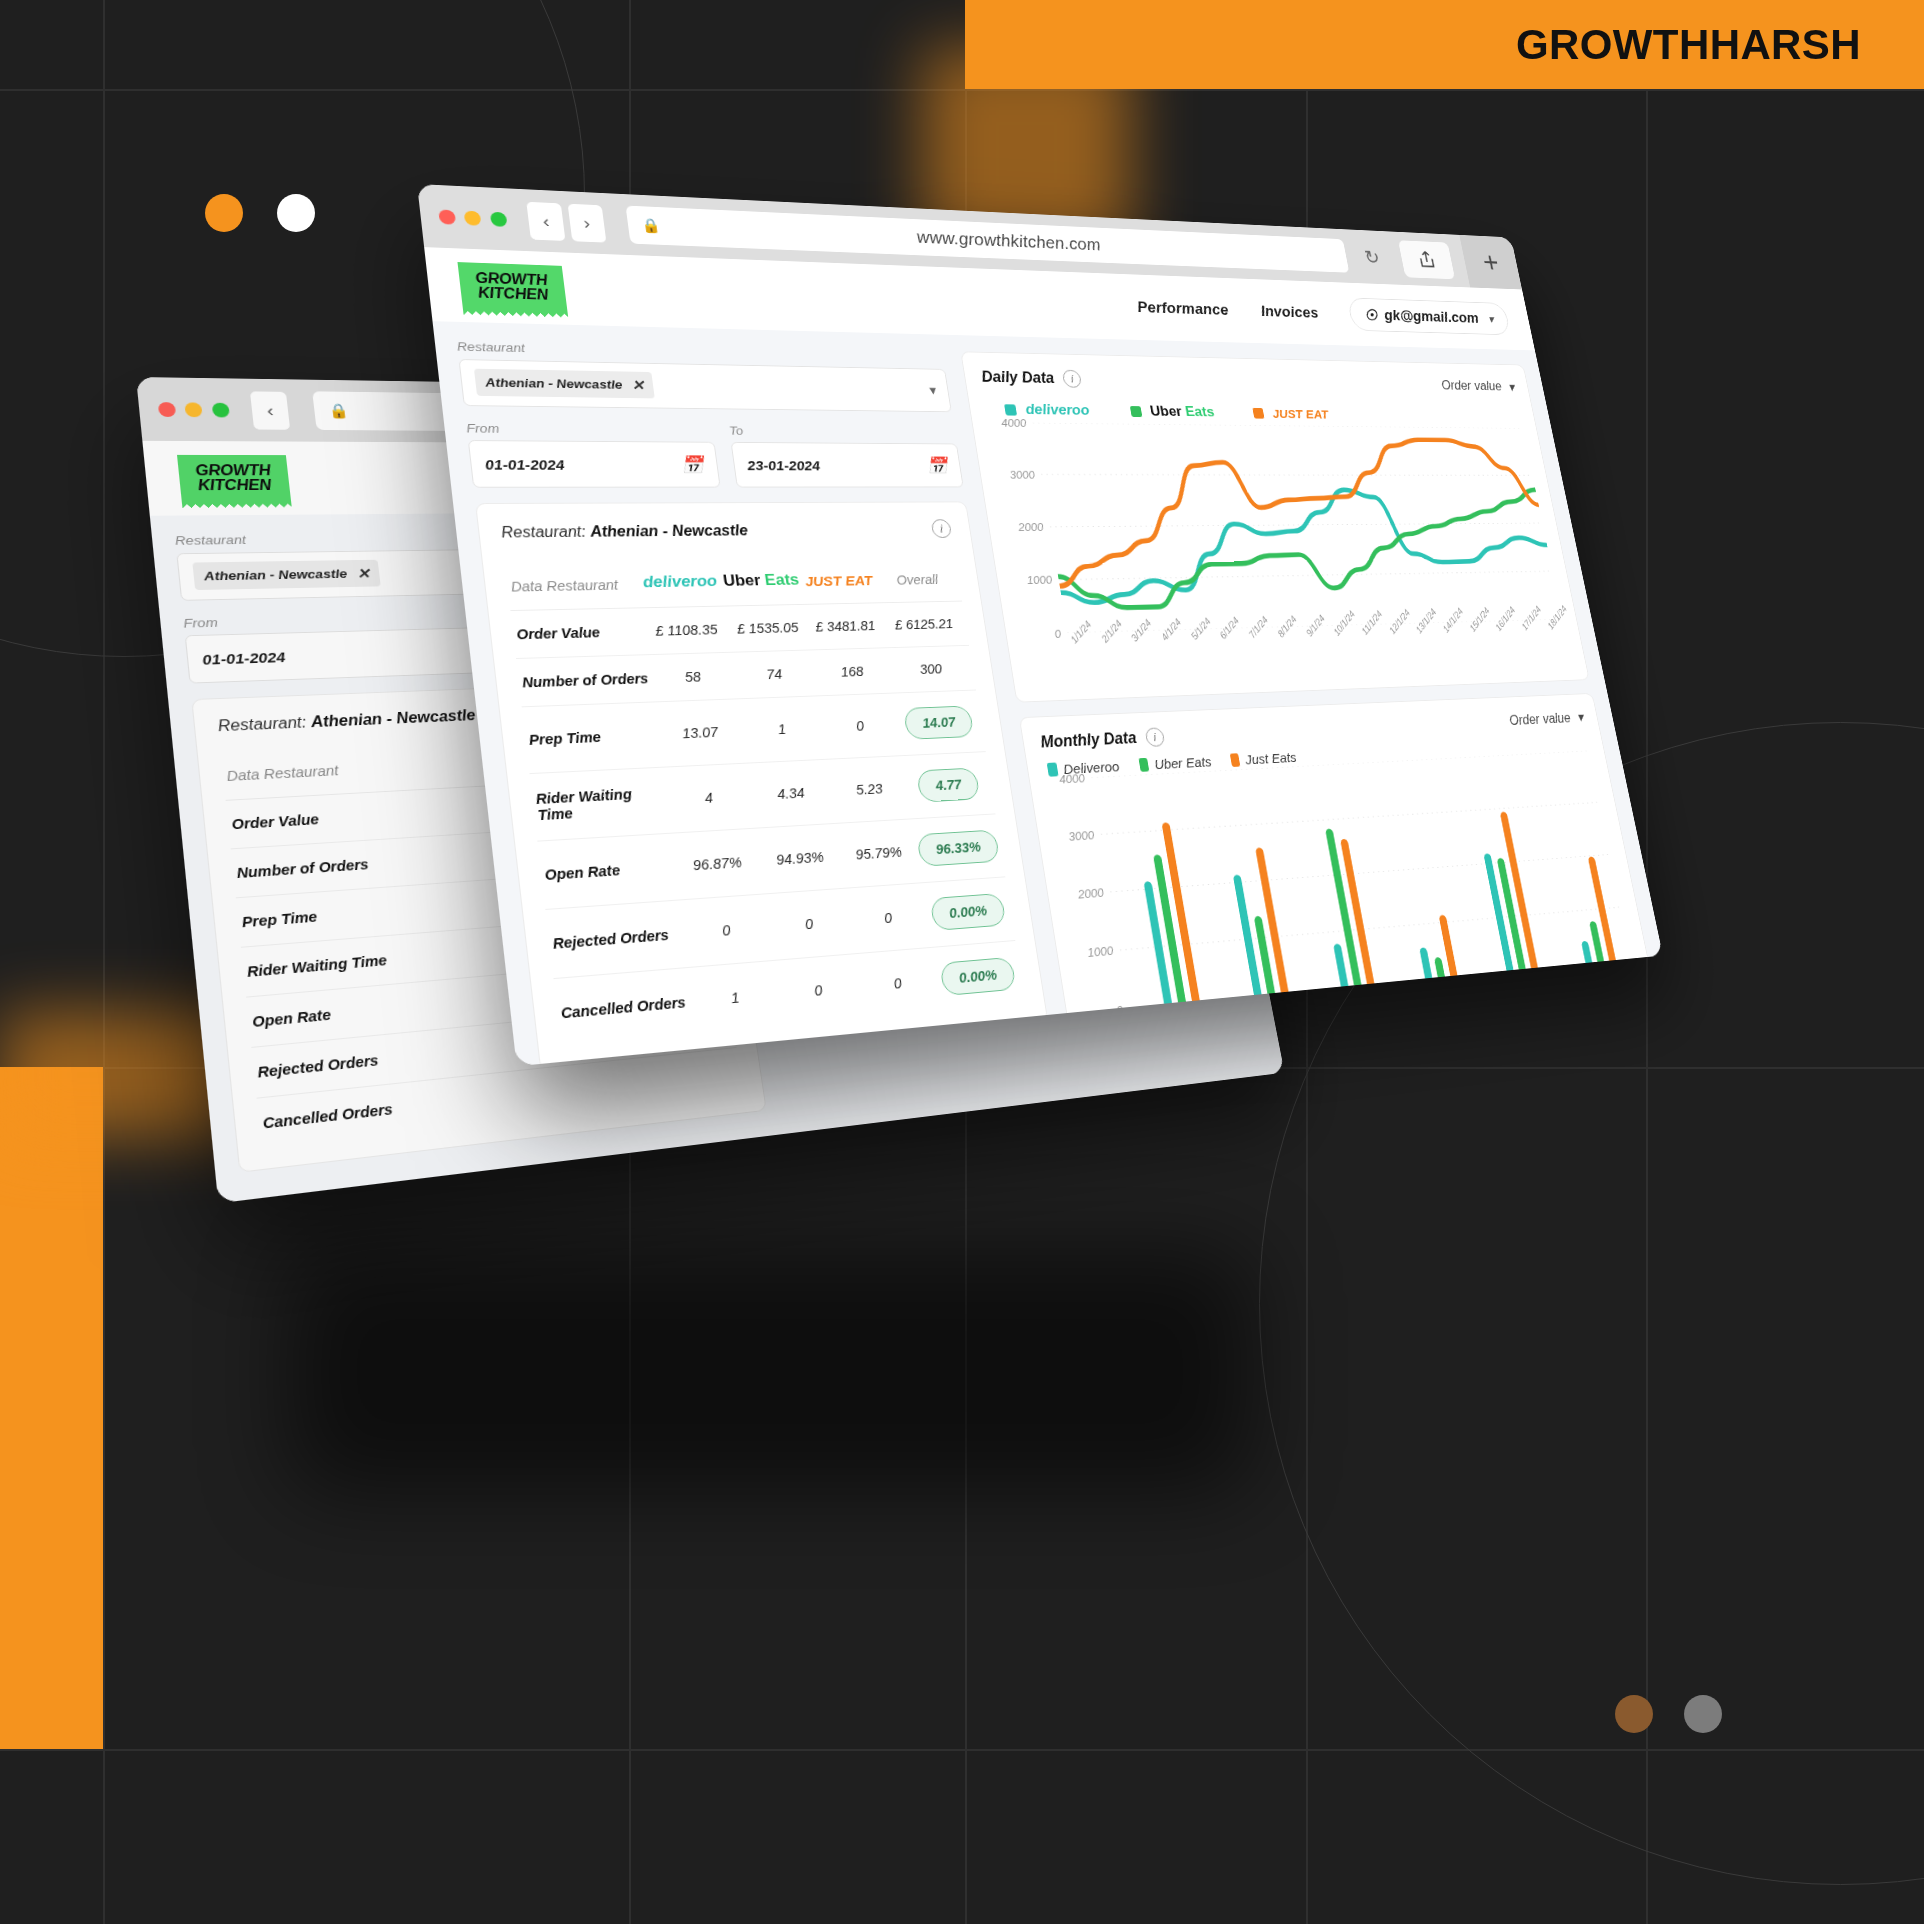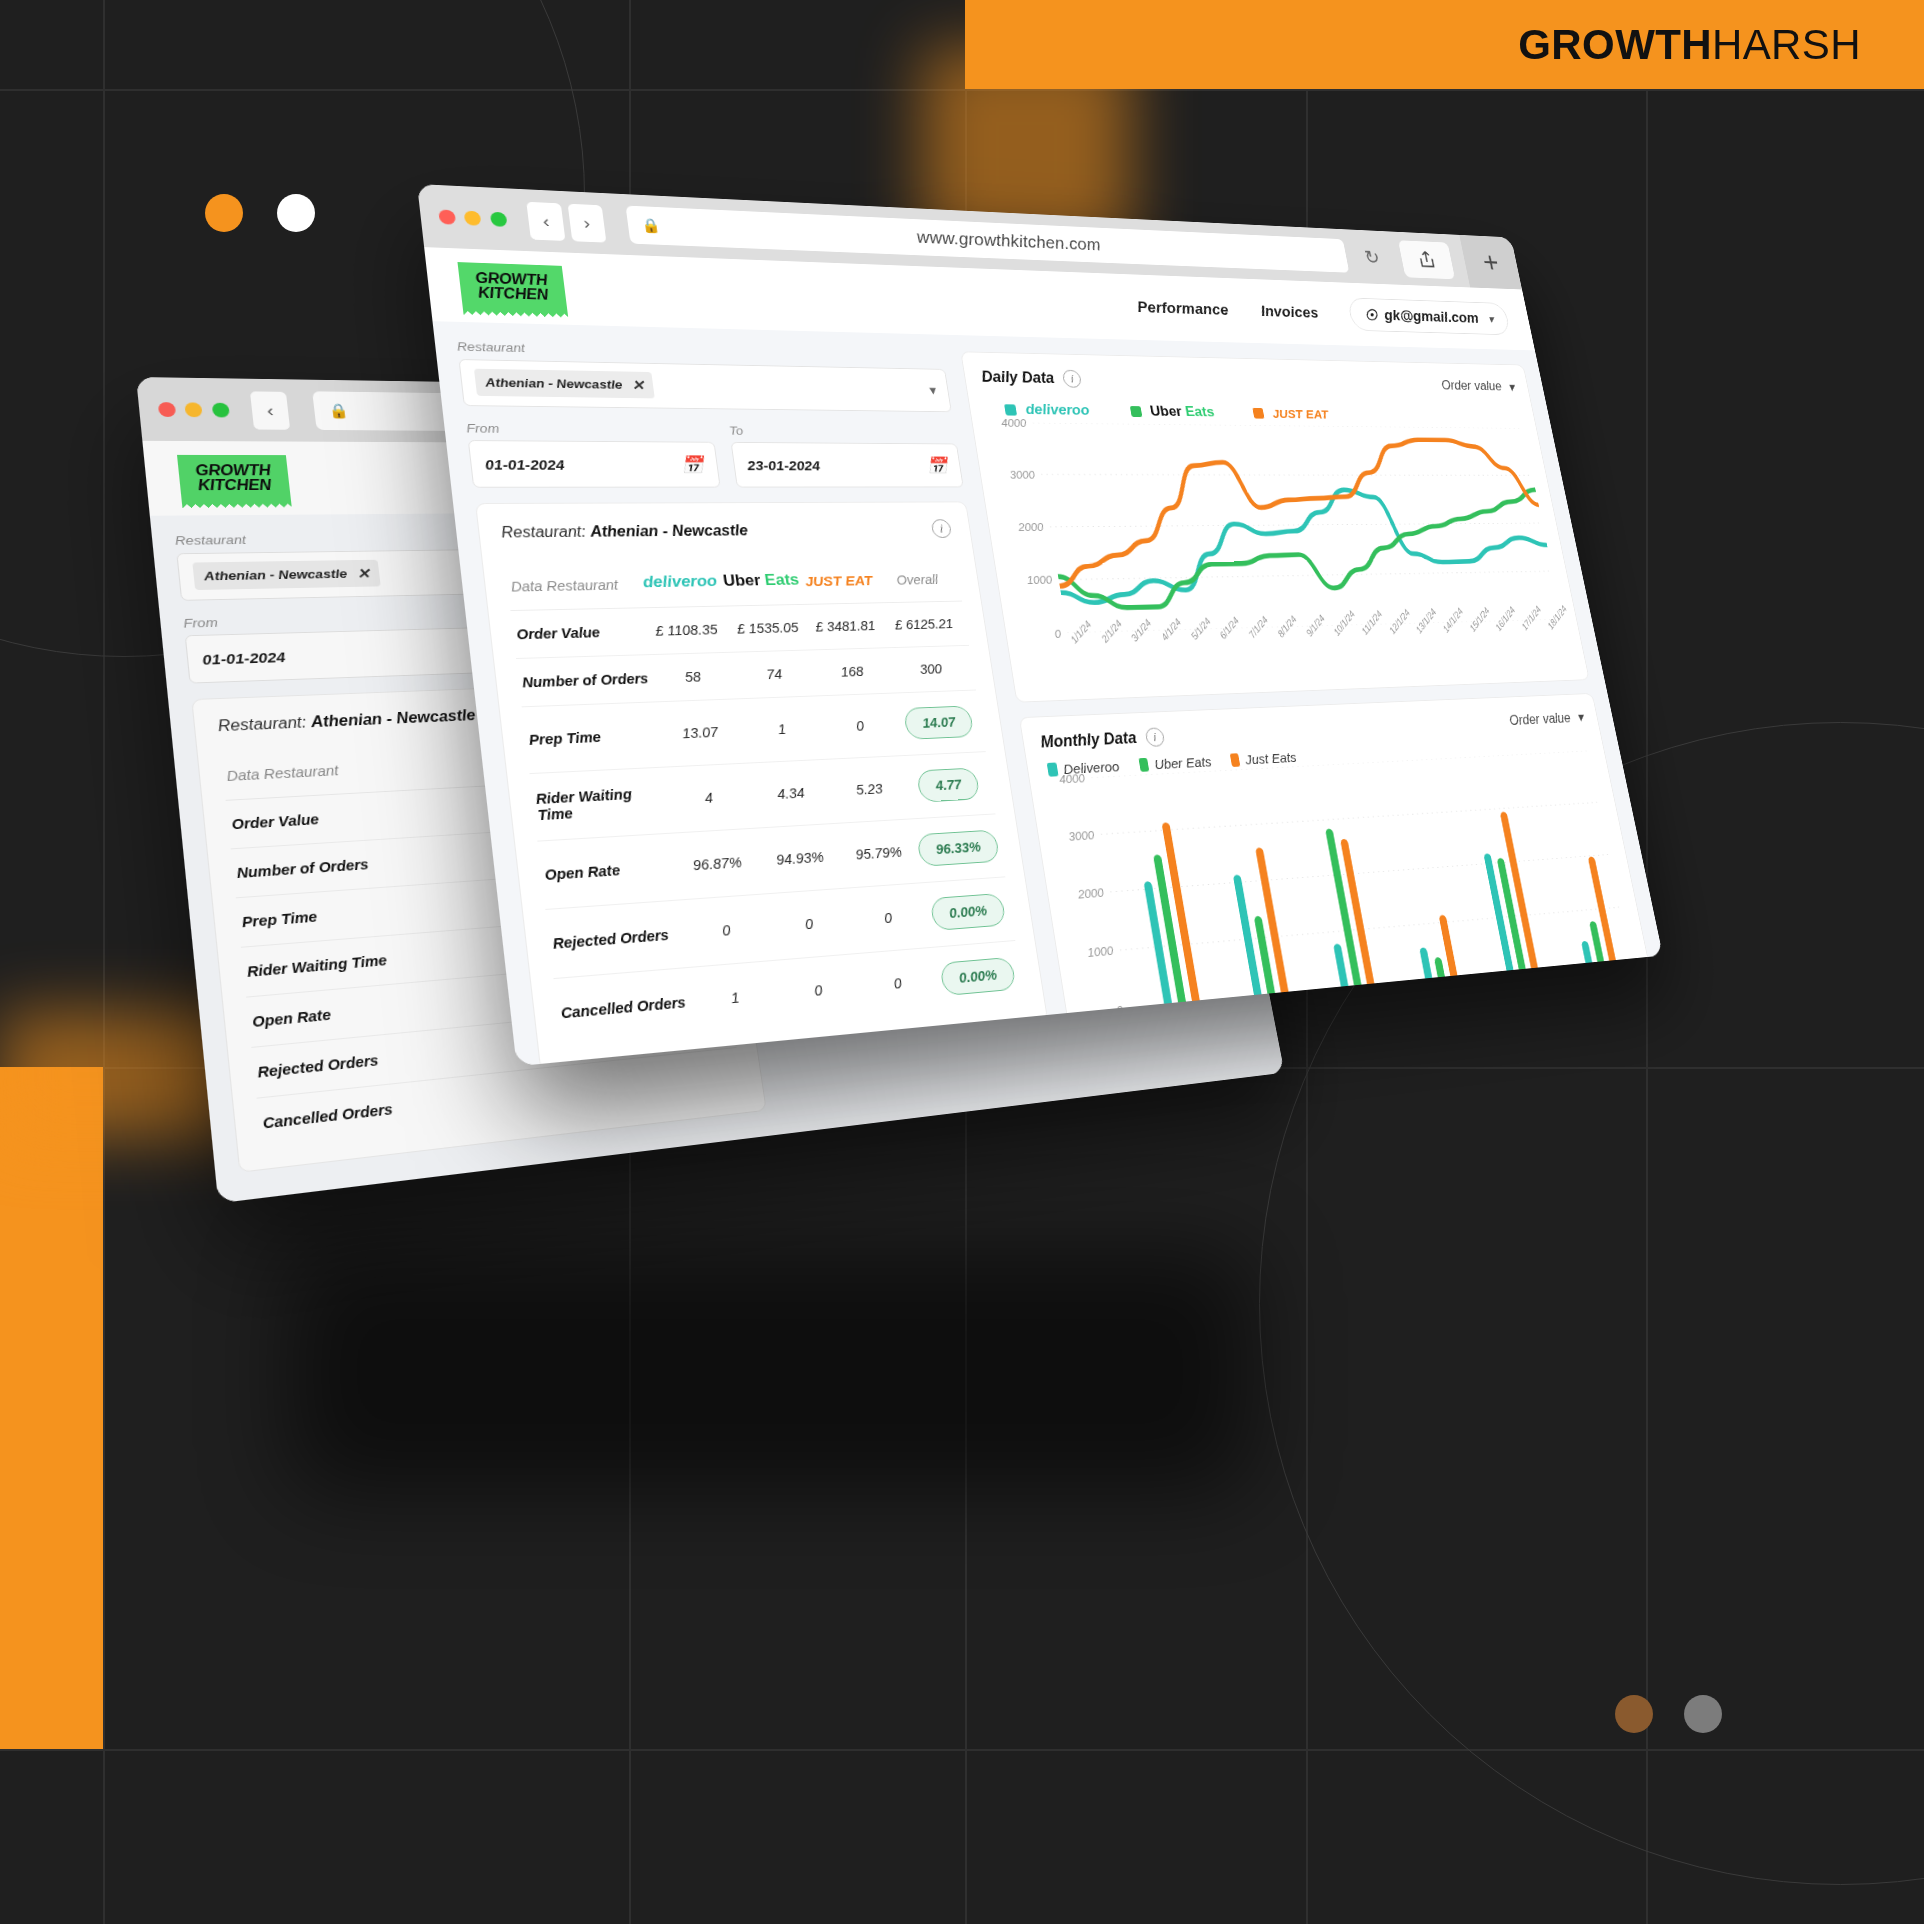--- a/index.html
+++ b/index.html
@@ -28,7 +28,7 @@
   }
   #brand-bar .bname { font-size:42px; letter-spacing:0.4px; color:#111; }
   #brand-bar .bname b { font-weight:700; }
-  #brand-bar .bname span.light { font-weight:400;margin-top:33px; }
+  #brand-bar .bname span.light { font-weight:700;margin-top:33px; }
 
   
   .dot { position:absolute; border-radius:50%; }

